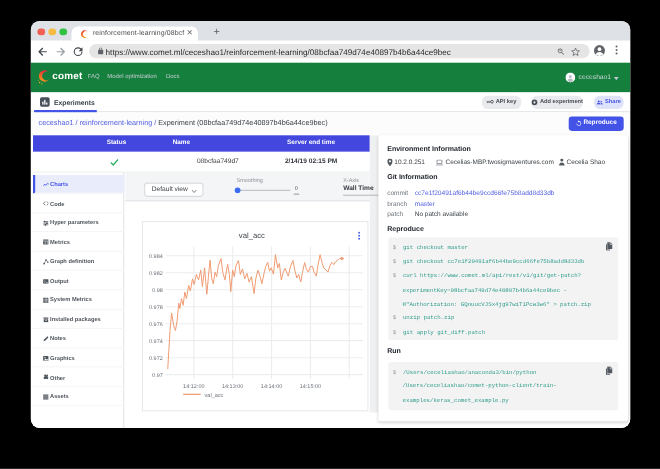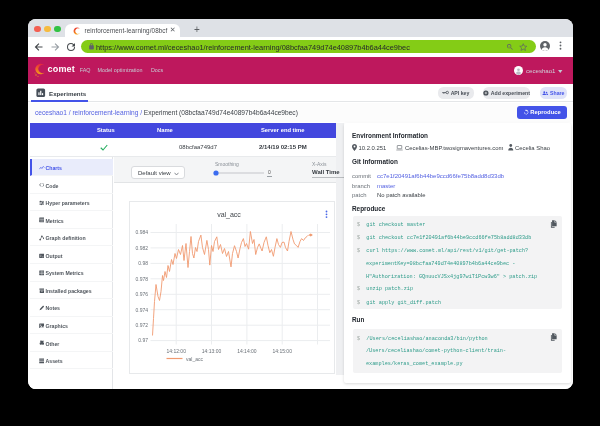--- a/index.html
+++ b/index.html
@@ -26,7 +26,7 @@
 .navic { position:absolute; top:4px; width:12px; height:12px; }
 #omni {
   position:absolute; left:52.5px; top:3.5px; width:455px; height:13px;
-  background:#84cc16; border-radius:6.5px;
+  background:#e5e5e5; border-radius:6.5px;
 }
 #omni .url { position:absolute; left:15.5px; top:3px; font-size:7.4px; color:#27292c; white-space:nowrap; letter-spacing:0px; }
 

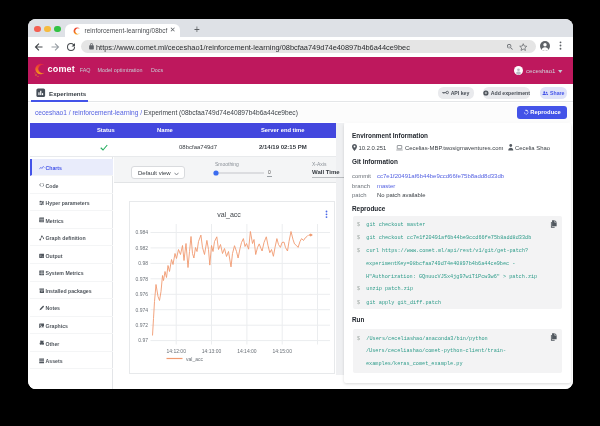--- a/index.html
+++ b/index.html
@@ -30,7 +30,7 @@
 }
 #omni .url { position:absolute; left:15.5px; top:3px; font-size:7.4px; color:#27292c; white-space:nowrap; letter-spacing:0px; }
 
-#navbar { position:absolute; left:0; top:38px; width:100%; height:27px; background:#be185d;text-decoration:underline; }
+#navbar { position:absolute; left:0; top:38px; width:100%; height:27px; background:#15803d;text-decoration:underline; }
 #navbar .brand { position:absolute; left:19.5px; top:7.5px; color:#fff; font-size:9px; font-weight:bold; letter-spacing:0.2px; }
 #navbar .lnk { position:absolute; top:10.5px; color:#c6cad4; font-size:5.4px; }
 #navbar .user { position:absolute; right:17px; top:10px; color:#ced2da; font-size:6.1px; }

